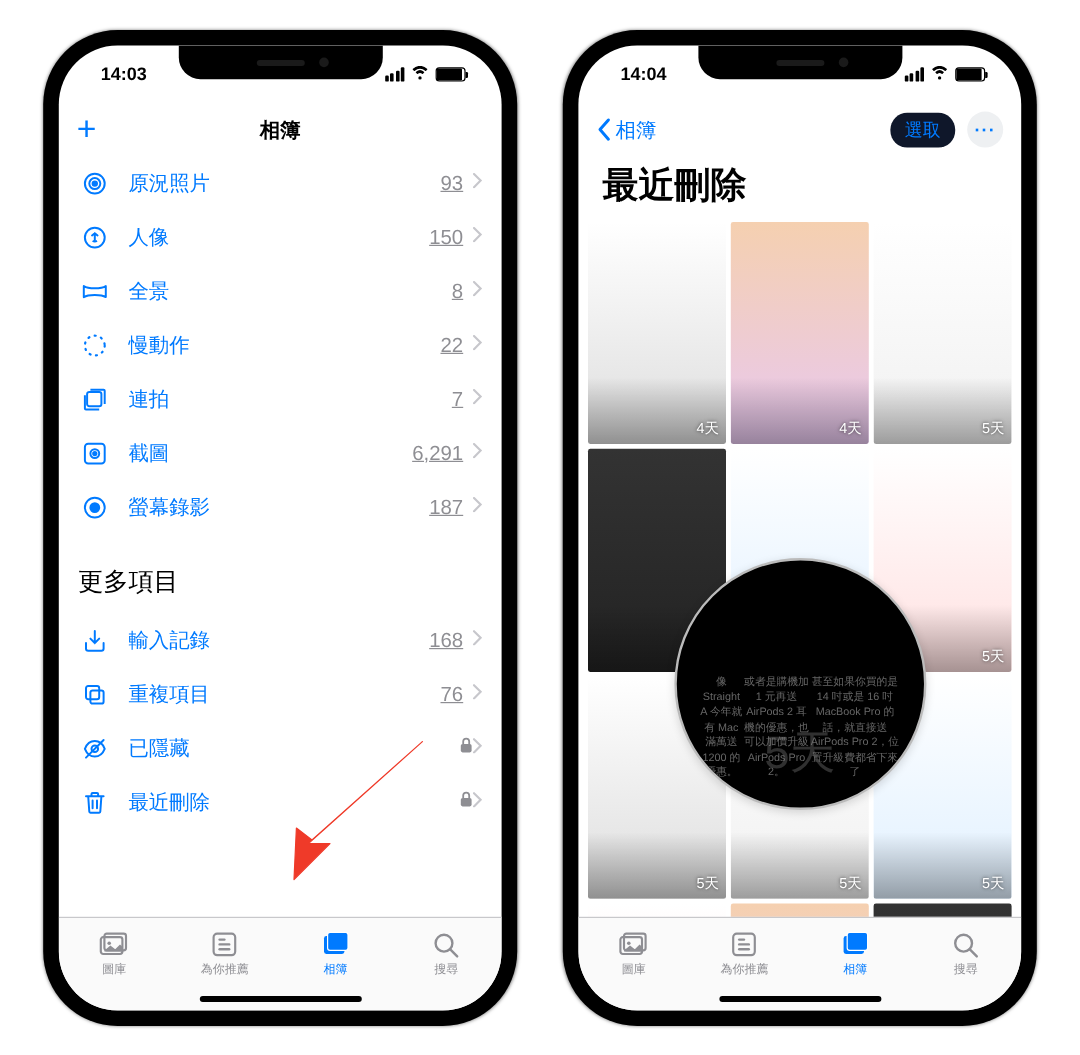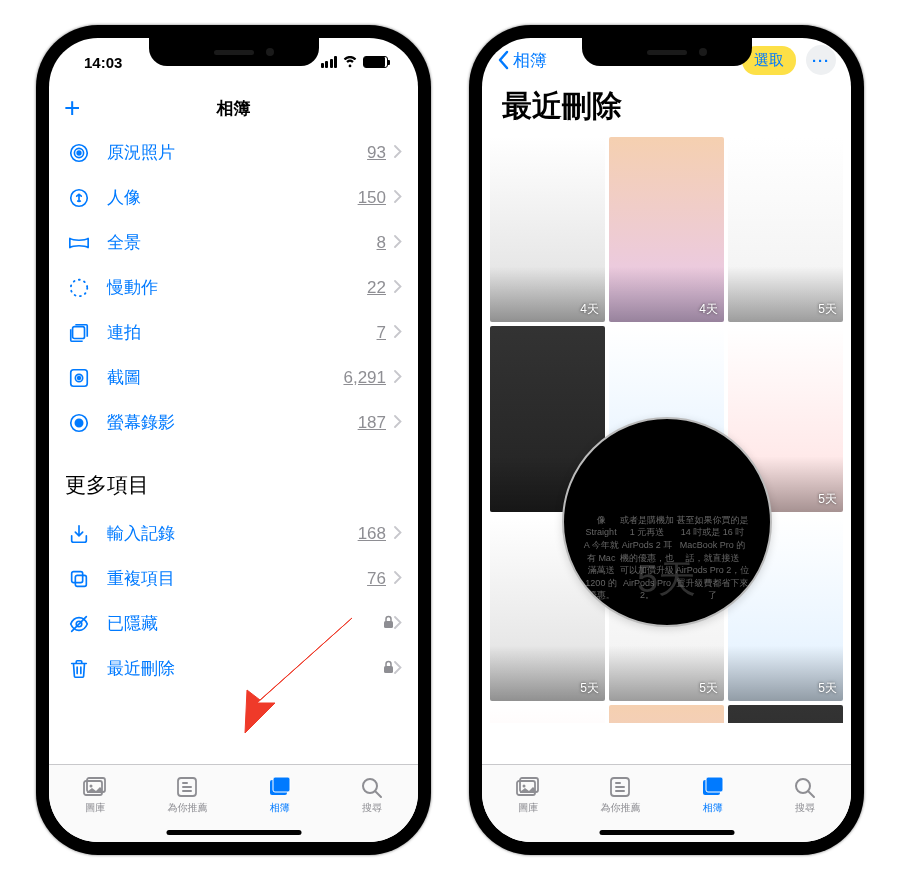--- a/index.html
+++ b/index.html
@@ -283,6 +283,23 @@
 <div class="phone">
   <div class="screen">
     <div class="notch"></div>
+    <div class="statusbar">
+      <span>14:04</span>
+      <div class="status-icons">
+        <div class="signal">
+            <span></span>
+            <span></span>
+            <span></span>
+            <span></span>
+          </div>
+        <div class="wifi"><svg viewBox="0 0 16 12">
+              <path fill="#000" d="M8 10.5a1.4 1.4 0 100 2.8 1.4 1.4 0 000-2.8zm-3.3-2.8a.6.6 0 01.05-.9 5 5 0 016.5 0 .6.6 0 01.05.9l-.8.8a.6.6 0 01-.8.05 2.6 2.6 0 00-3.4 0 .6.6 0 01-.8-.05zm-2.6-2.6a.6.6 0 01.03-.88 8.6 8.6 0 0111.74 0 .6.6 0 01.03.88l-.8.8a.6.6 0 01-.82.03 6.2 6.2 0 00-8.56 0 .6.6 0 01-.82-.03z" transform="translate(0,-2)"></path>
+            </svg></div>
+        <div class="battery">
+            <span></span>
+          </div>
+      </div>
+    </div>
     <div class="navbar">
       <div class="back">
         <svg viewBox="0 0 12 20">

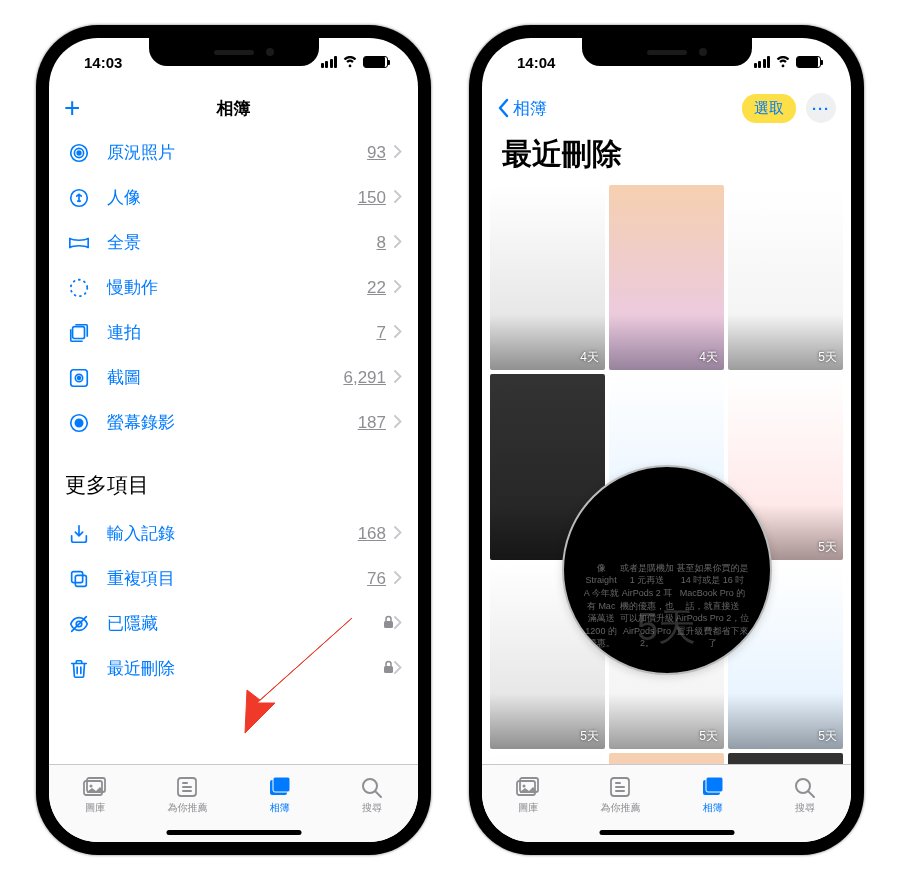--- a/index.html
+++ b/index.html
@@ -24,7 +24,7 @@
   .back { display:flex; align-items:center; color:#007aff; font-size:17px; z-index:1; }
   .back svg { width:12px; height:20px; margin-right:4px; }
   .rightbtns { display:flex; gap:10px; z-index:1; align-items:center; }
-  .pill { background:#fde047; padding:5px 12px; border-radius:14px; font-size:15px; color:#007aff; }
+  .pill { background:#0f172a; padding:5px 12px; border-radius:14px; font-size:15px; color:#007aff; }
   .circlebtn { width:30px; height:30px; border-radius:50%; background:#eef0f2; color:#007aff; display:flex; align-items:center; justify-content:center; font-weight:700; letter-spacing:1px; font-size:15px; }
   .largetitle { font-size:30px; font-weight:700; padding:4px 20px 10px; }
   .content { height:calc(100% - 48px - 44px - 78px); overflow:hidden; }

